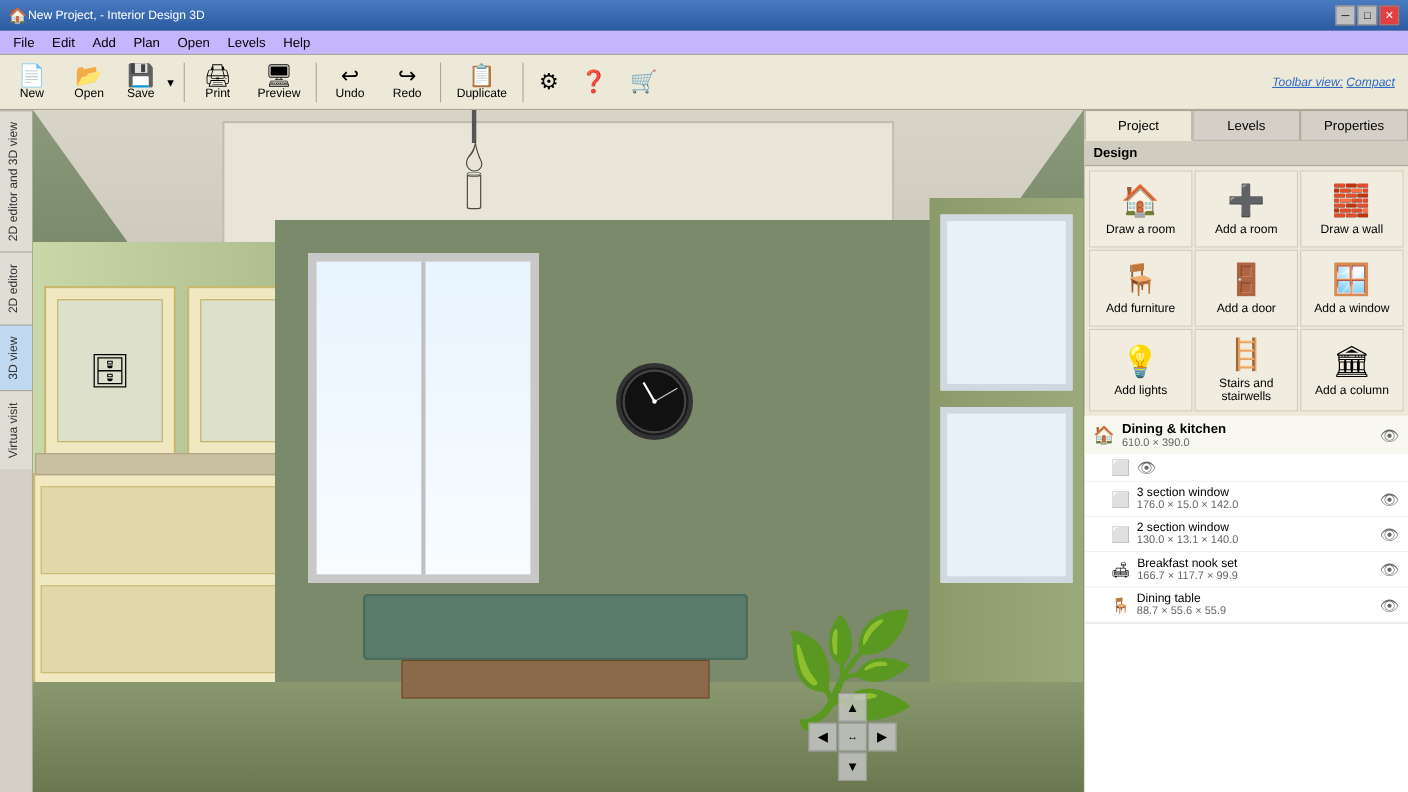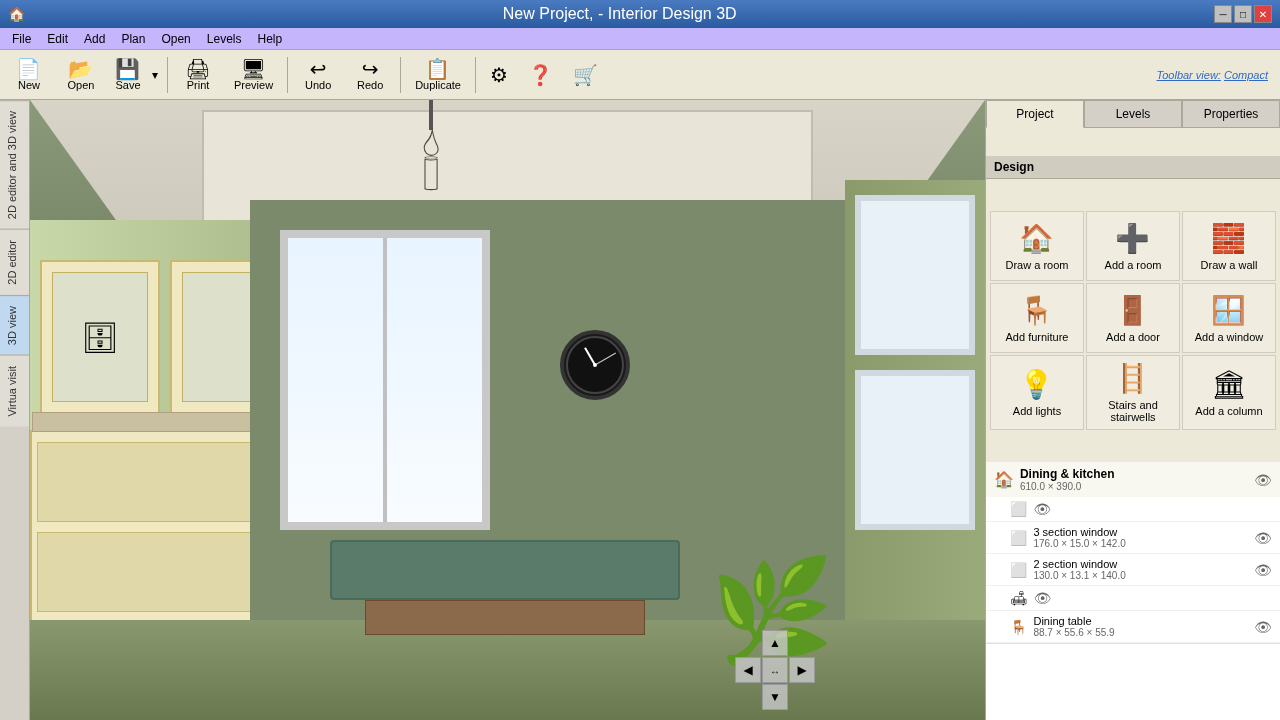--- a/index.html
+++ b/index.html
@@ -14,7 +14,7 @@
       color: white;
       font-size: 12px;
     }
-    #titlebar .title { flex: 1; text-align: center; font-size: 16px; }
+    #titlebar .title { flex: 1; font-size: 11px; }
     #titlebar .win-controls { display: flex; gap: 2px; }
     #titlebar .win-btn {
       width: 18px; height: 18px; background: #c0c0c0; border: 1px solid #888;

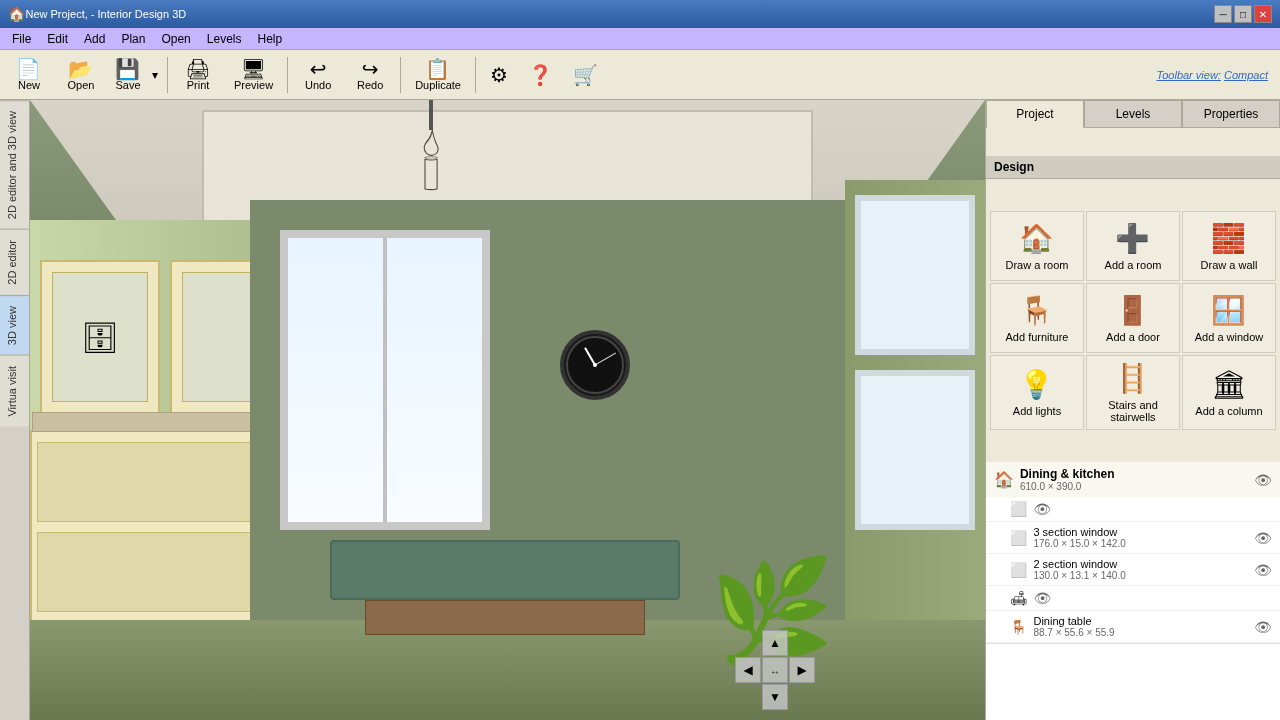--- a/index.html
+++ b/index.html
@@ -118,7 +118,7 @@
       width: 295px;
       background: #ece9d8;
       border-left: 1px solid #aca899;
-      display: flex; flex-direction: column; gap: 28px;
+      display: flex; flex-direction: column;
     }
 
     

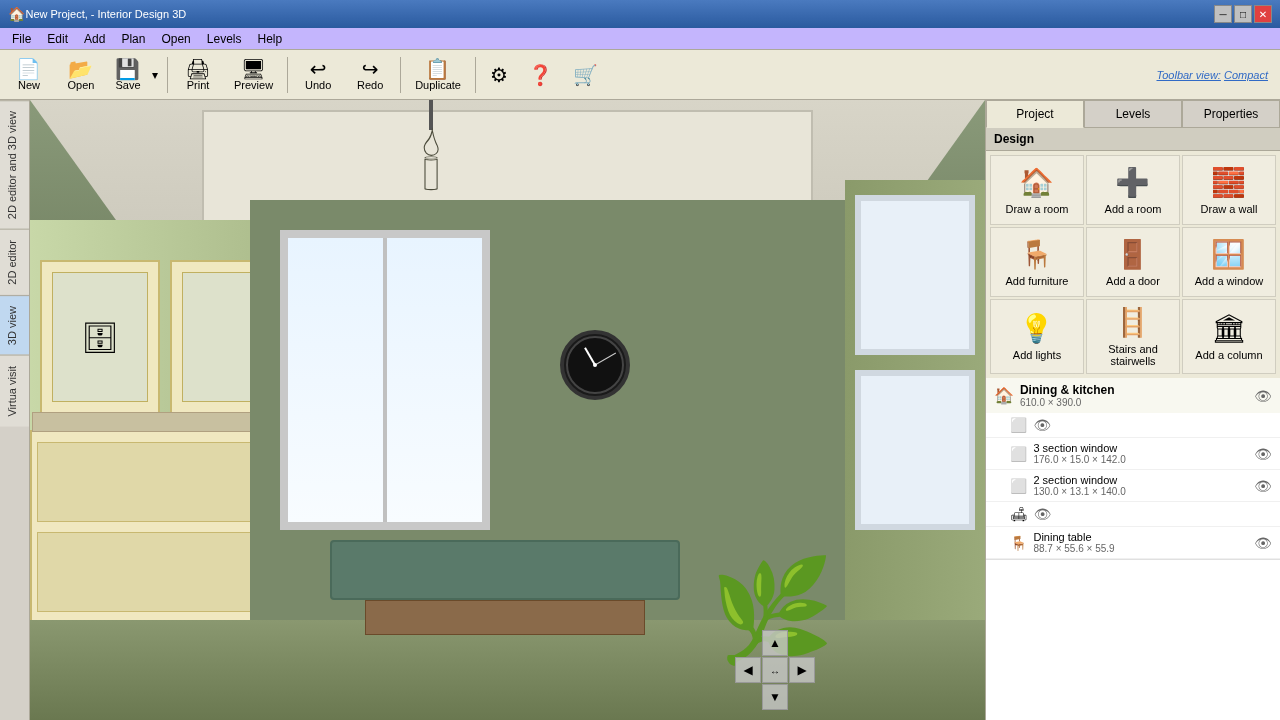--- a/index.html
+++ b/index.html
@@ -468,6 +468,10 @@
 
         <div class="object-item">
           <span class="object-item-icon">🛋</span>
+          <div class="object-item-info">
+            <div class="object-item-name">Breakfast nook set</div>
+            <div class="object-item-dims">166.7 × 117.7 × 99.9</div>
+          </div>
           <span class="eye-icon">👁</span>
         </div>
 

